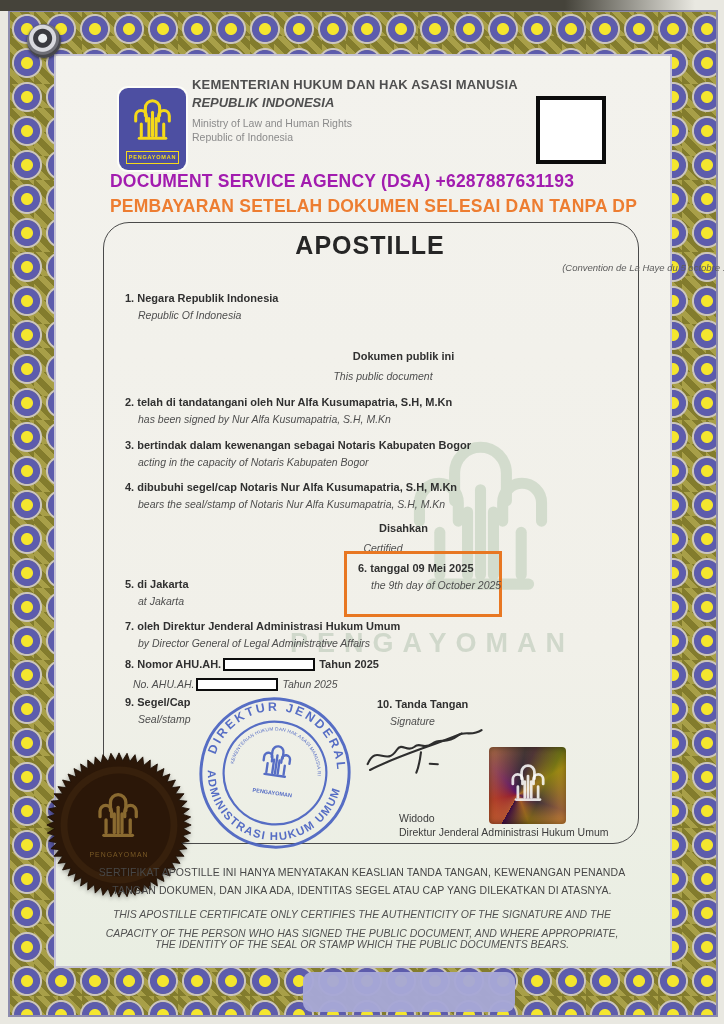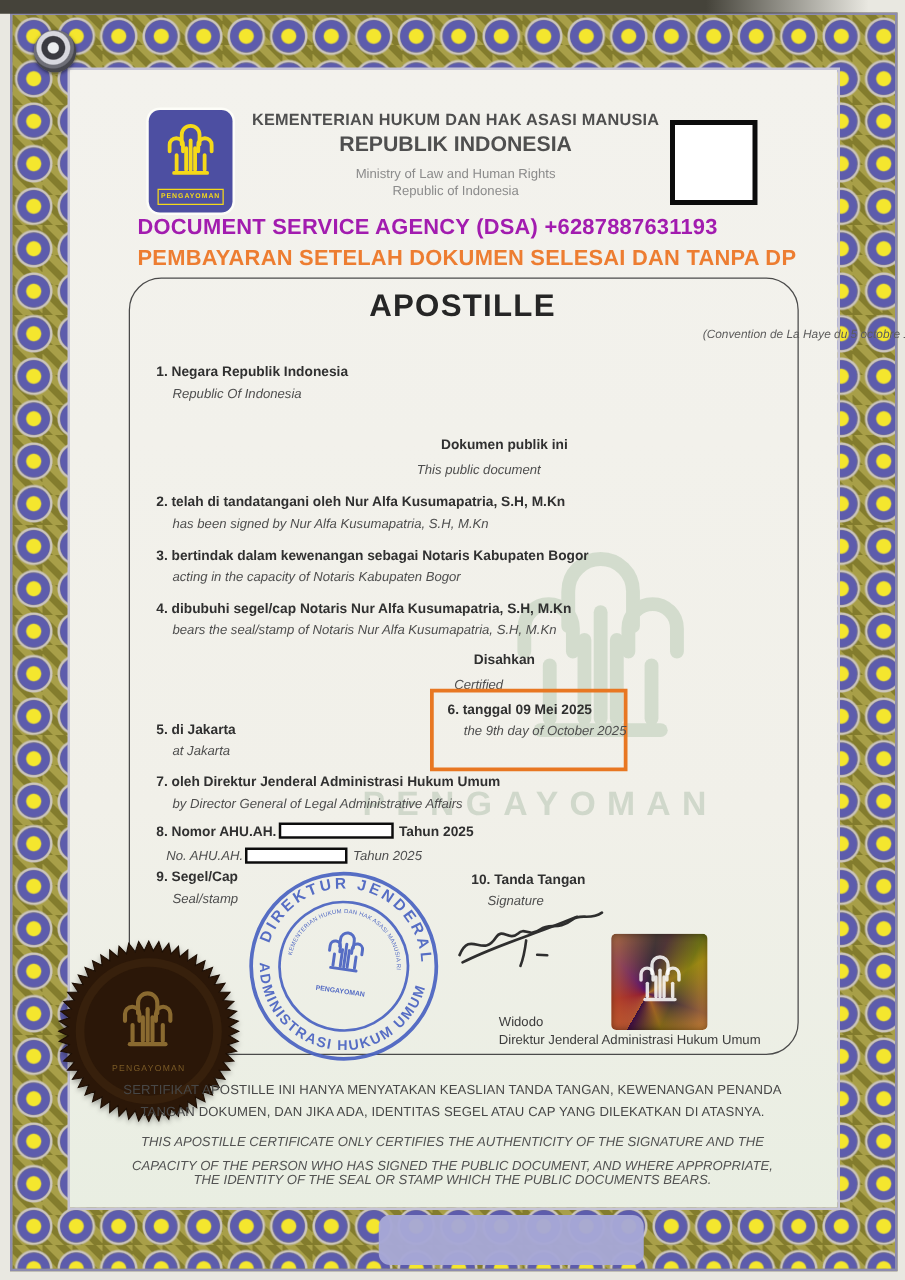--- a/index.html
+++ b/index.html
@@ -36,7 +36,7 @@
   .logo .tree{position:absolute;left:7px;top:4px;width:53px;height:56px;color:#f5d919;}
   .logo .banner{position:absolute;left:7px;bottom:6px;right:7px;height:11px;border:1.5px solid #f5d919;
     color:#f5d919;font-size:5.5px;font-weight:bold;letter-spacing:.8px;text-align:center;line-height:11px;}
-  .ministry{position:absolute;left:192px;top:88px;width:345px;text-align:center;color:#4f4f4f;}
+  .ministry{position:absolute;left:192px;top:77px;width:345px;color:#4f4f4f;}
   .ministry .t1{font-size:13px;font-weight:bold;letter-spacing:.2px;}
   .ministry .t2{font-size:17px;font-weight:bold;margin-top:3px;}
   .ministry .t3{font-size:10.5px;color:#8b8b8b;margin-top:7px;}

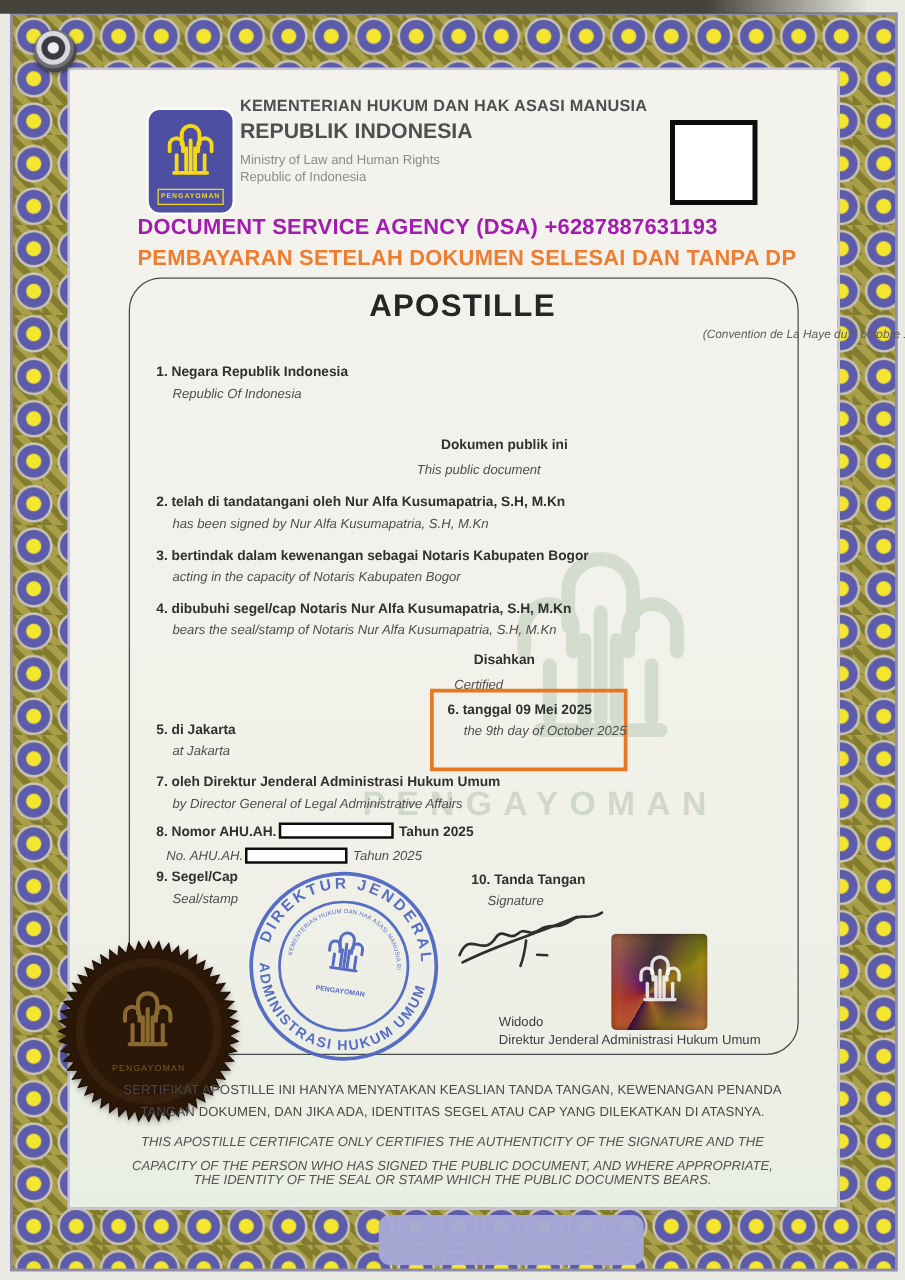--- a/index.html
+++ b/index.html
@@ -38,7 +38,7 @@
     color:#f5d919;font-size:5.5px;font-weight:bold;letter-spacing:.8px;text-align:center;line-height:11px;}
   .ministry{position:absolute;left:192px;top:77px;width:345px;color:#4f4f4f;}
   .ministry .t1{font-size:13px;font-weight:bold;letter-spacing:.2px;}
-  .ministry .t2{font-size:17px;font-weight:bold;margin-top:3px;}
+  .ministry .t2{font-size:13px;font-weight:bold;margin-top:3px;font-style:italic;}
   .ministry .t3{font-size:10.5px;color:#8b8b8b;margin-top:7px;}
   .ministry .t4{font-size:10.5px;color:#8b8b8b;margin-top:2px;}
   .qr-redact{position:absolute;left:536px;top:96px;width:62px;height:60px;background:#fff;border:4px solid #0c0c0c;}

